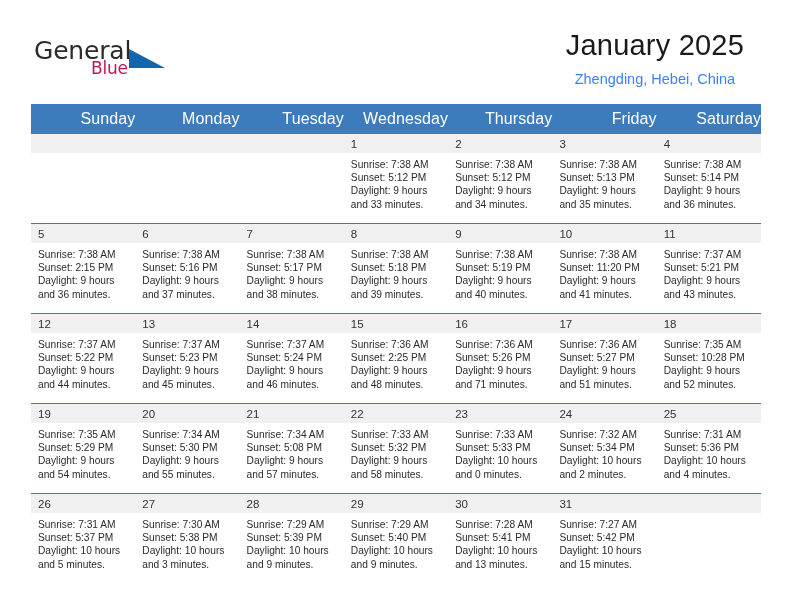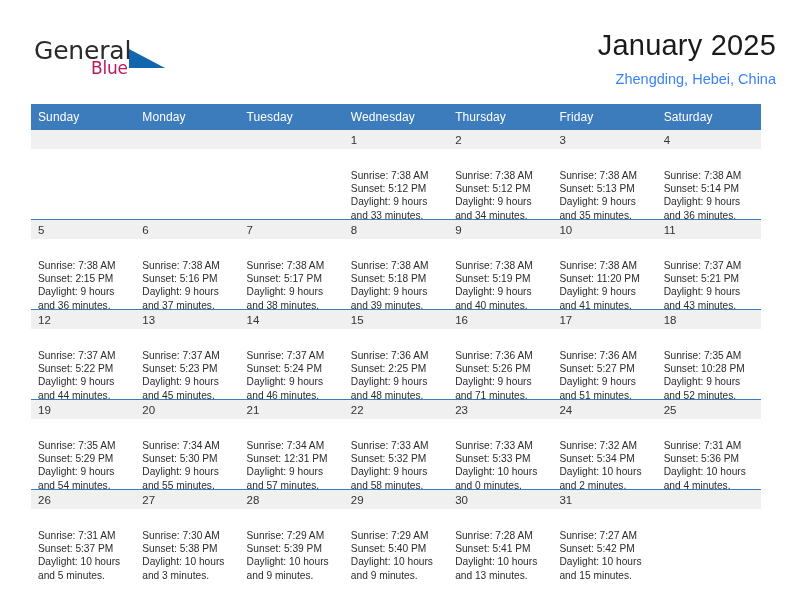--- a/index.html
+++ b/index.html
@@ -26,7 +26,7 @@
     position: absolute;
     left: 34px;
     top: 28px;
-    right: 16px;
+    right: 48px;
     height: 70px;
   }
   .brand {

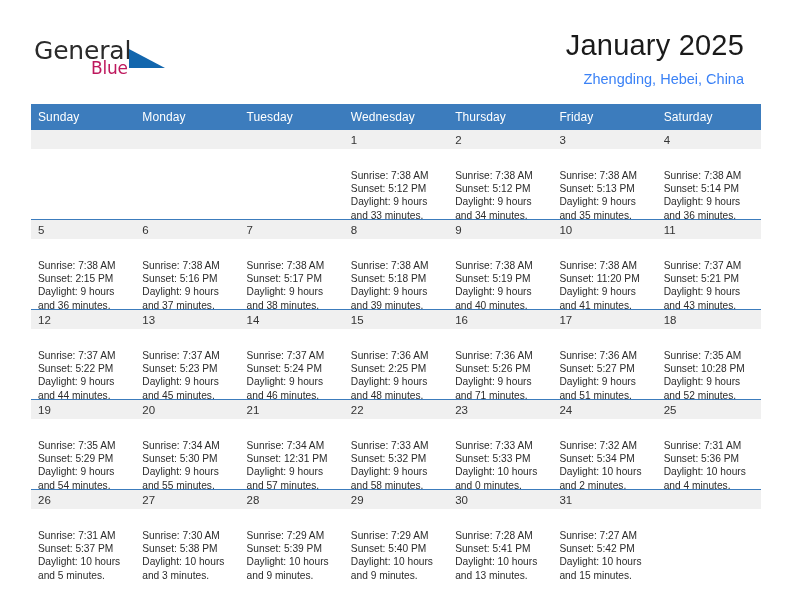--- a/index.html
+++ b/index.html
@@ -70,7 +70,7 @@
     position: absolute;
     right: 0;
     top: 0;
-    text-align: right;
+    text-align: center;
   }
   .cal-title {
     font-size: 29px;

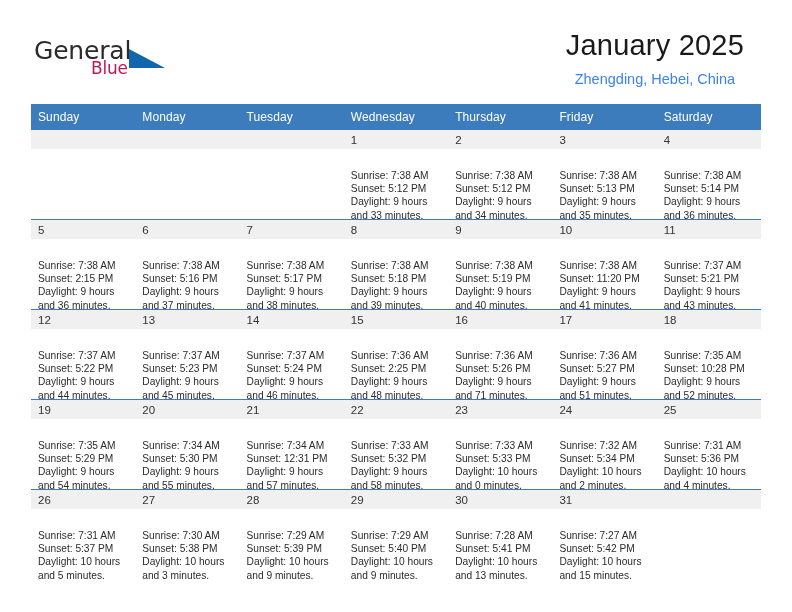--- a/index.html
+++ b/index.html
@@ -101,9 +101,9 @@
   .calendar th {
     background: #3c7cbd;
     color: #ffffff;
-    font-size: 12px;
+    font-size: 16px;
     font-weight: 400;
-    text-align: left;
+    text-align: right;
     padding: 6px 0 6px 7px;
     height: 12px;
     letter-spacing: 0.1px;

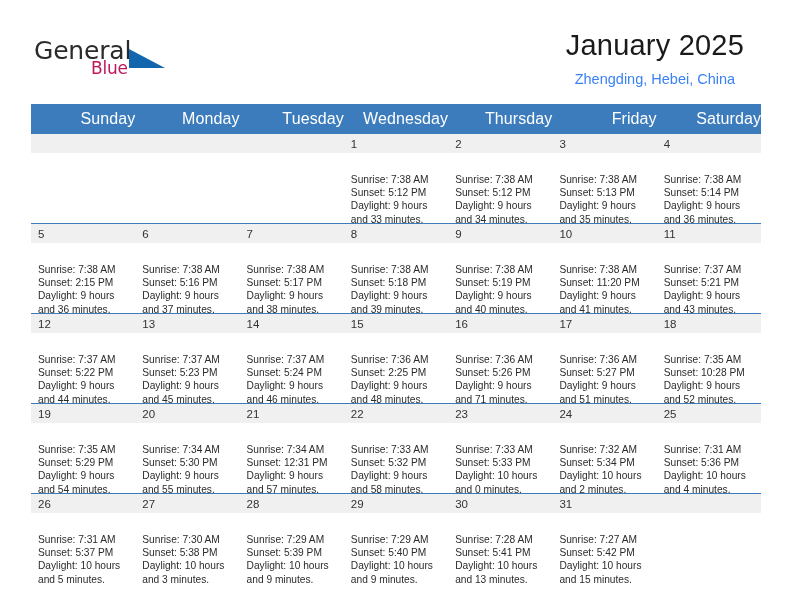--- a/index.html
+++ b/index.html
@@ -139,7 +139,6 @@
     font-size: 10.2px;
     line-height: 13.2px;
     color: #2b2b2b;
-    margin-top: 15px;
   }
   .cell-body div {
     white-space: nowrap;

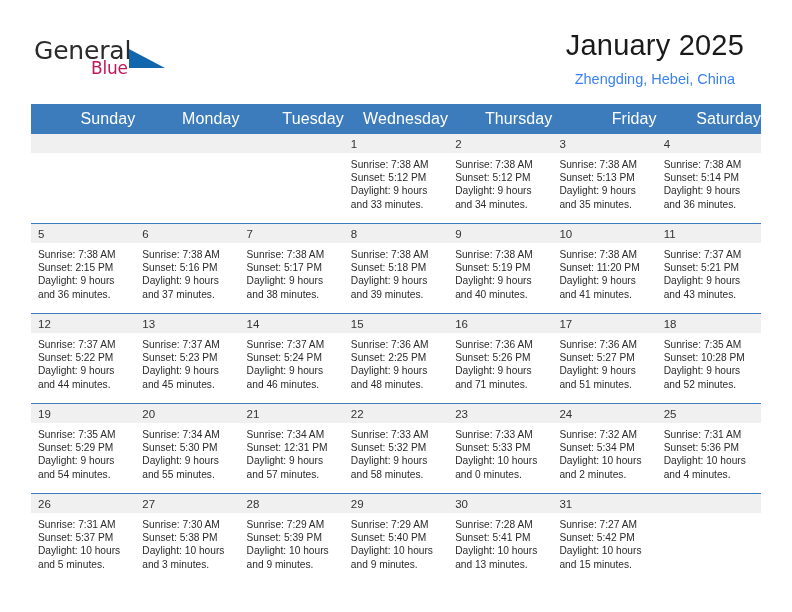--- a/index.html
+++ b/index.html
@@ -424,7 +424,7 @@
               <div class="daynum-band">21</div>
               <div class="cell-body">
                 <div>Sunrise: 7:34 AM</div>
-                <div>Sunset: 12:31 PM</div>
+                <div>Sunset: 5:08 PM</div>
                 <div>Daylight: 9 hours</div>
                 <div>and 57 minutes.</div>
               </div>

